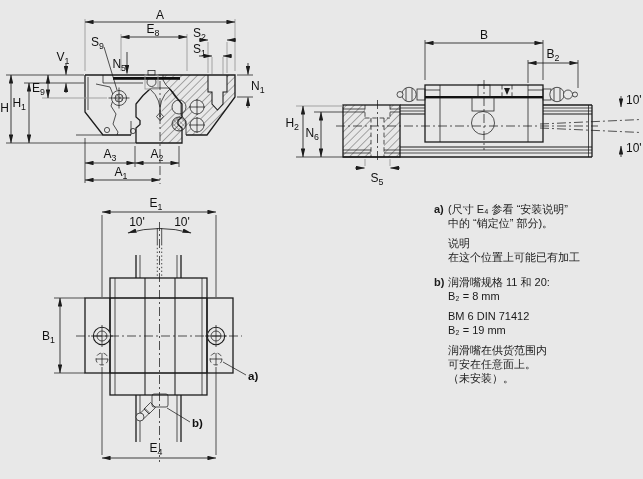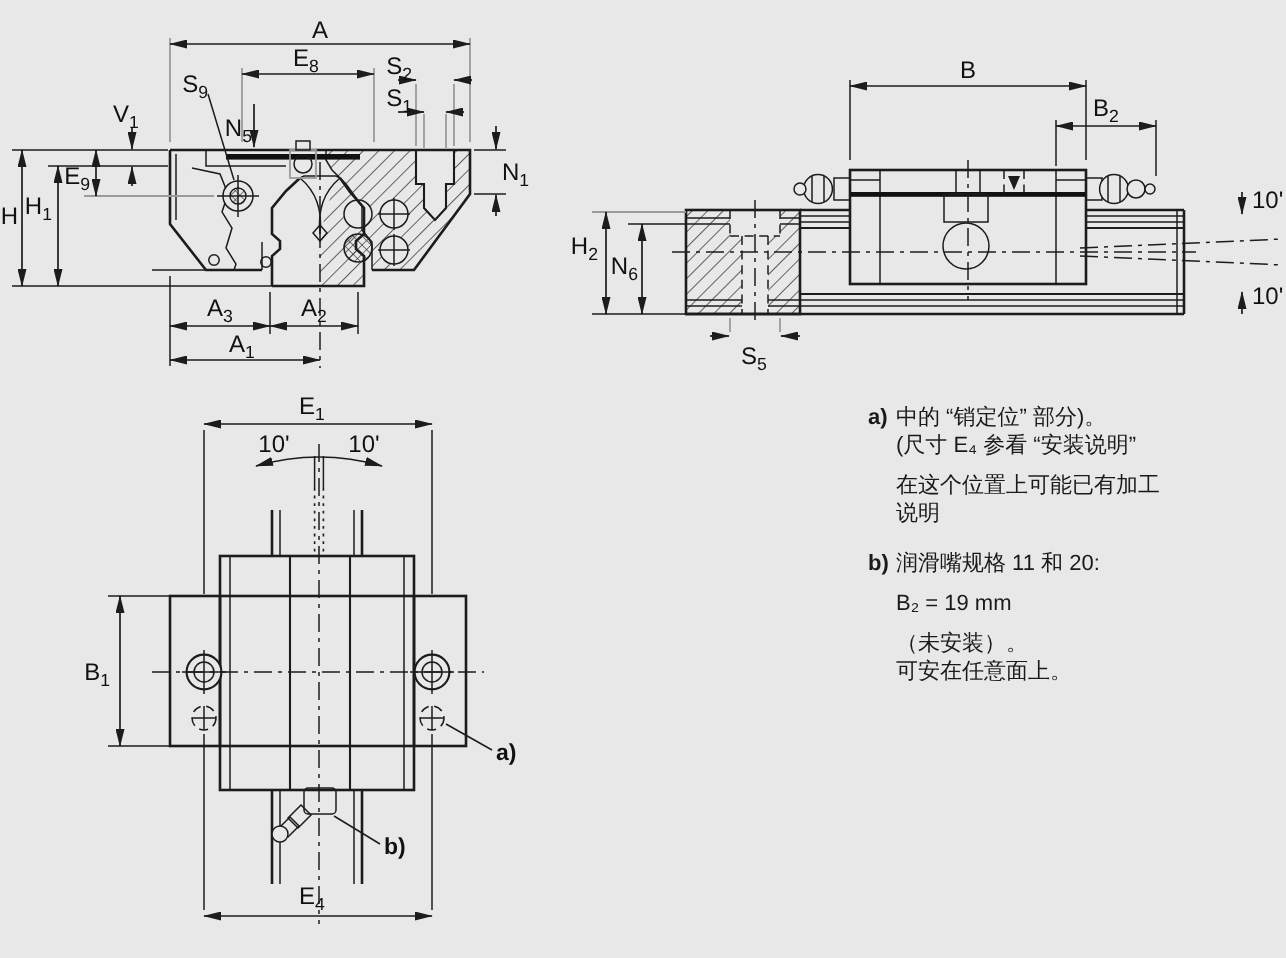--- a/index.html
+++ b/index.html
@@ -379,8 +379,8 @@
 <div class="notes">
   <div class="para">
     <span class="marker">a)</span>
+    <div>(尺寸 E₄ 参看 “安装说明”</div>
     <div>中的 “销定位” 部分)。</div>
-    <div>(尺寸 E₄ 参看 “安装说明”</div>
   </div>
   <div class="para">
     <div>在这个位置上可能已有加工</div>

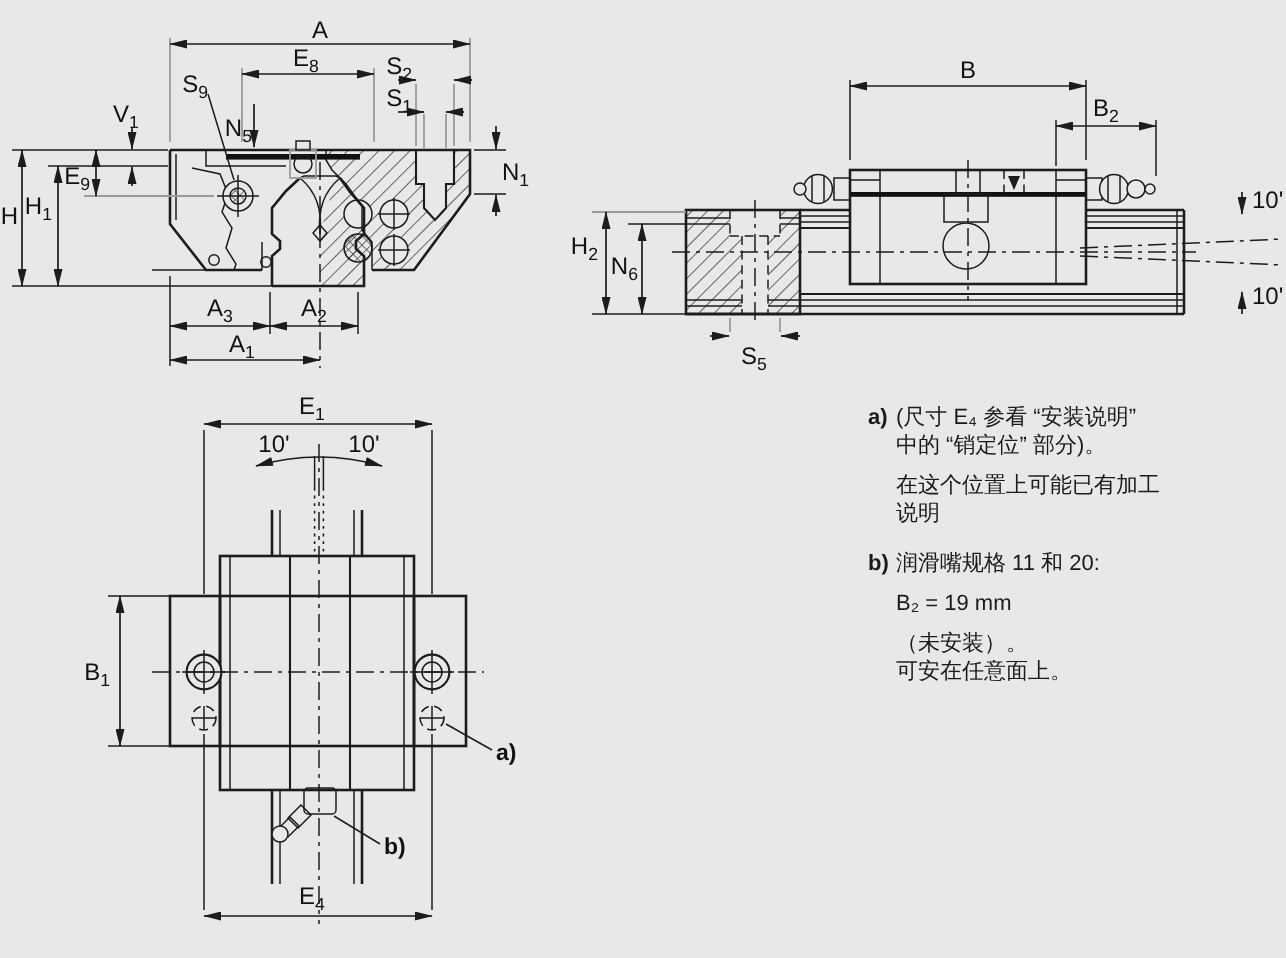--- a/index.html
+++ b/index.html
@@ -383,8 +383,8 @@
     <div>中的 “销定位” 部分)。</div>
   </div>
   <div class="para">
+    <div>说明</div>
     <div>在这个位置上可能已有加工</div>
-    <div>说明</div>
   </div>
   <div class="para gap">
     <span class="marker">b)</span>

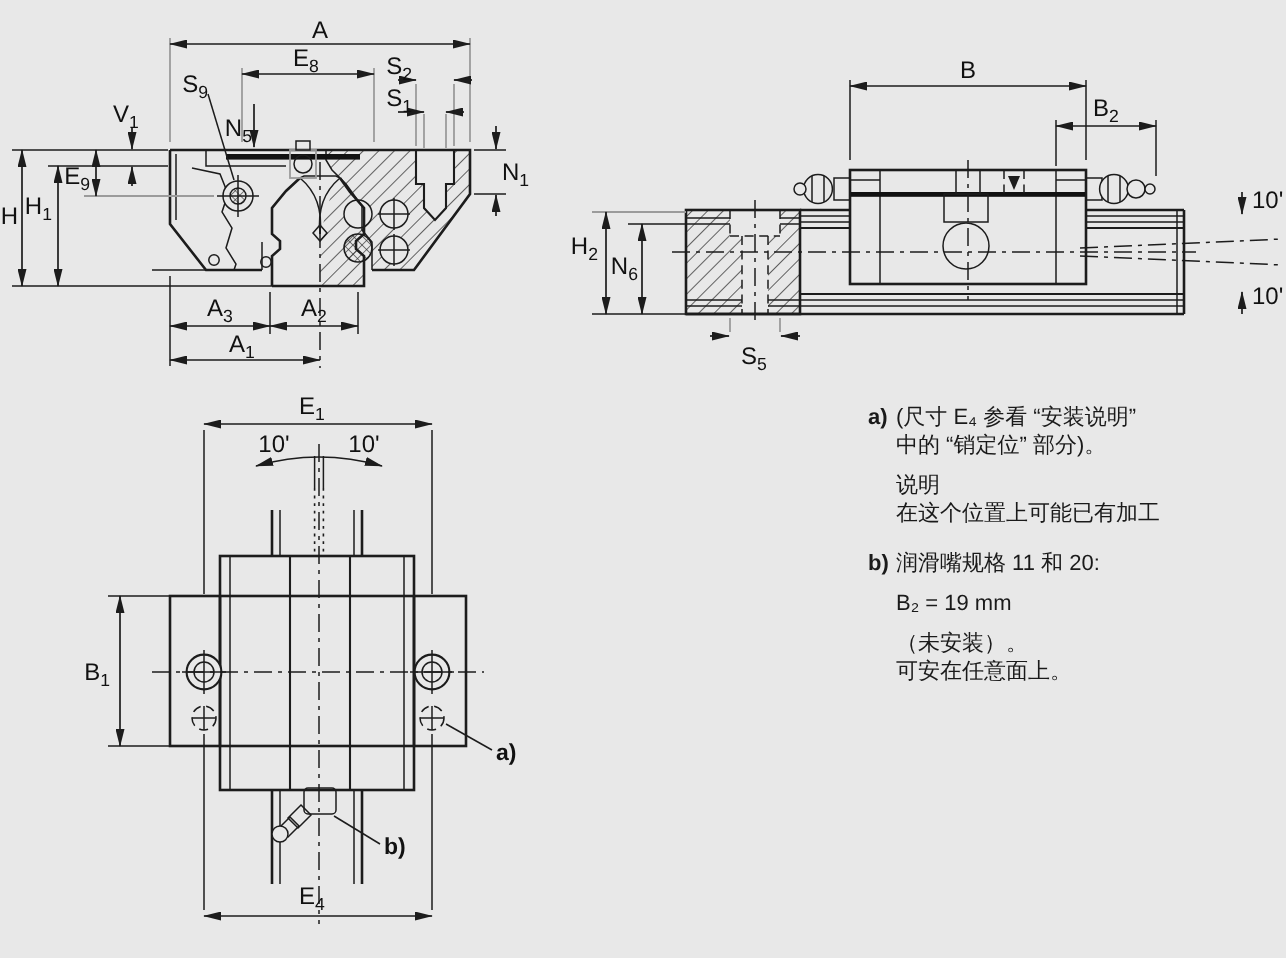--- a/index.html
+++ b/index.html
@@ -389,6 +389,7 @@
   <div class="para gap">
     <span class="marker">b)</span>
     <div>润滑嘴规格 11 和 20:</div>
+    <div>B₂ = 8 mm</div>
   </div>
   <div class="para">
     <div>B₂ = 19 mm</div>

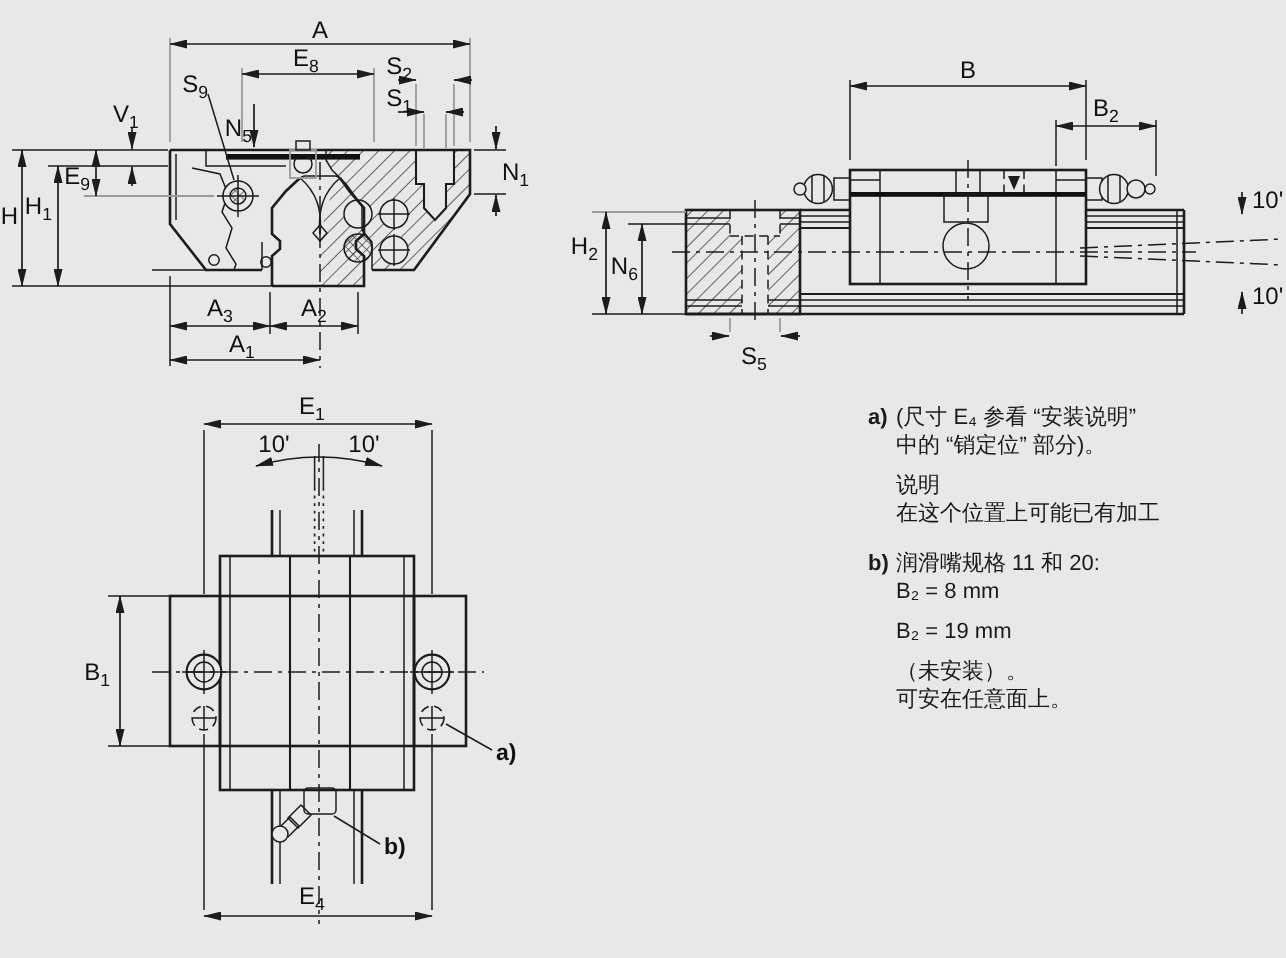--- a/index.html
+++ b/index.html
@@ -392,6 +392,7 @@
     <div>B₂ = 8 mm</div>
   </div>
   <div class="para">
+    <div>BM 6 DIN 71412</div>
     <div>B₂ = 19 mm</div>
   </div>
   <div class="para">

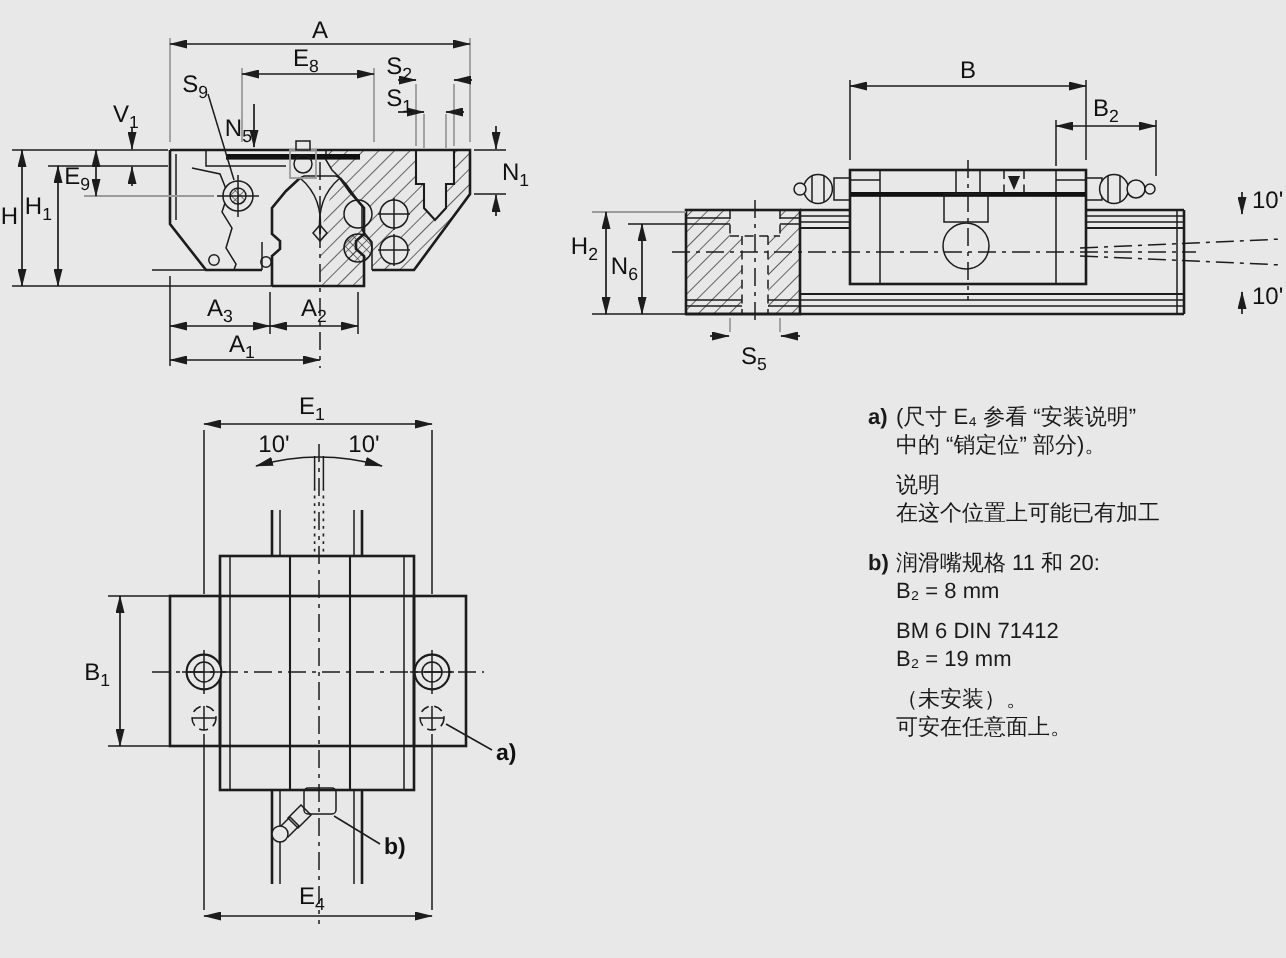--- a/index.html
+++ b/index.html
@@ -396,6 +396,7 @@
     <div>B₂ = 19 mm</div>
   </div>
   <div class="para">
+    <div>润滑嘴在供货范围内</div>
     <div>（未安装）。</div>
     <div>可安在任意面上。</div>
   </div>

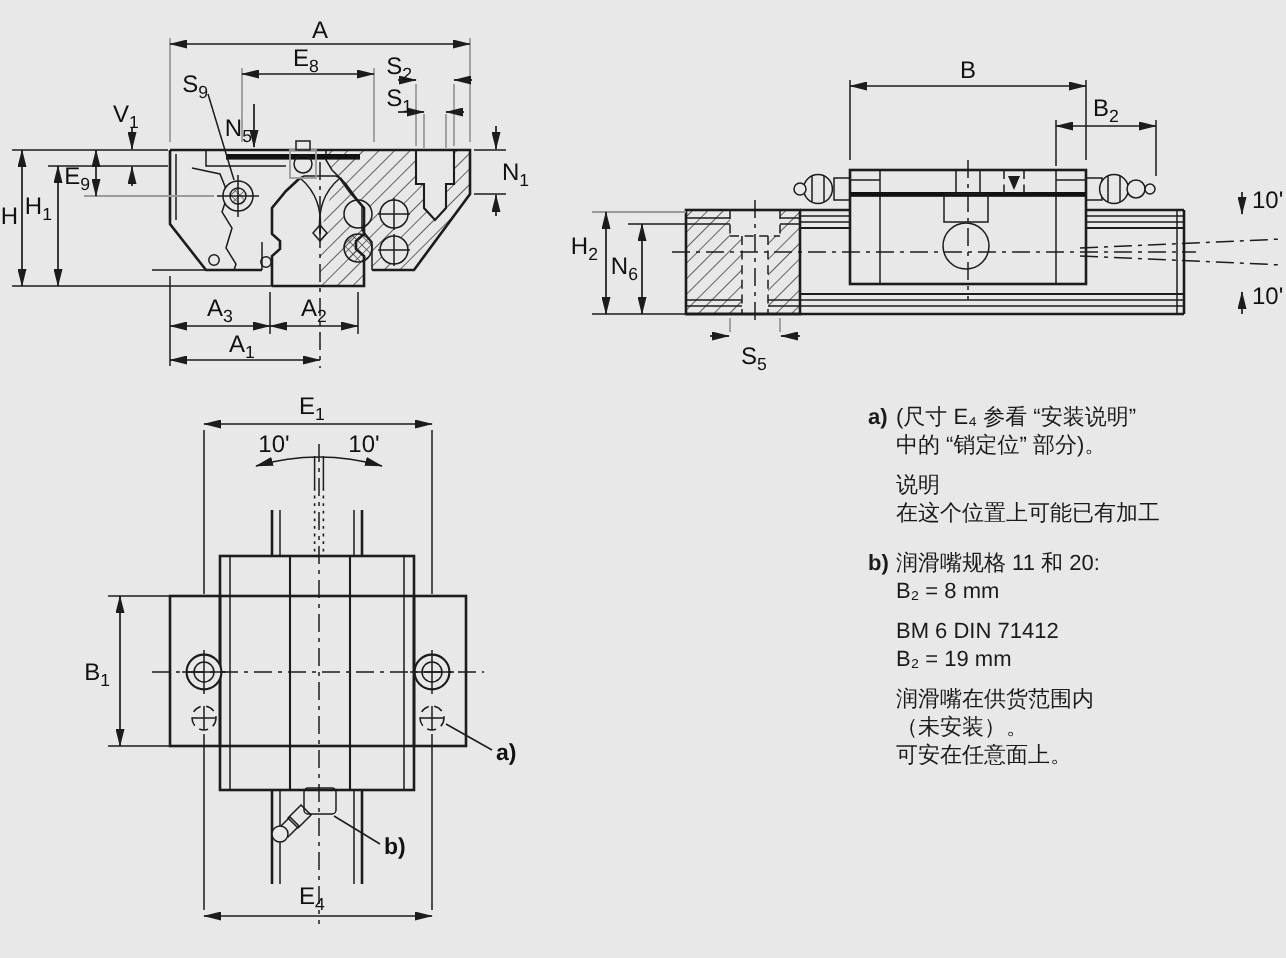--- a/index.html
+++ b/index.html
@@ -397,8 +397,8 @@
   </div>
   <div class="para">
     <div>润滑嘴在供货范围内</div>
+    <div>可安在任意面上。</div>
     <div>（未安装）。</div>
-    <div>可安在任意面上。</div>
   </div>
 </div>
 

